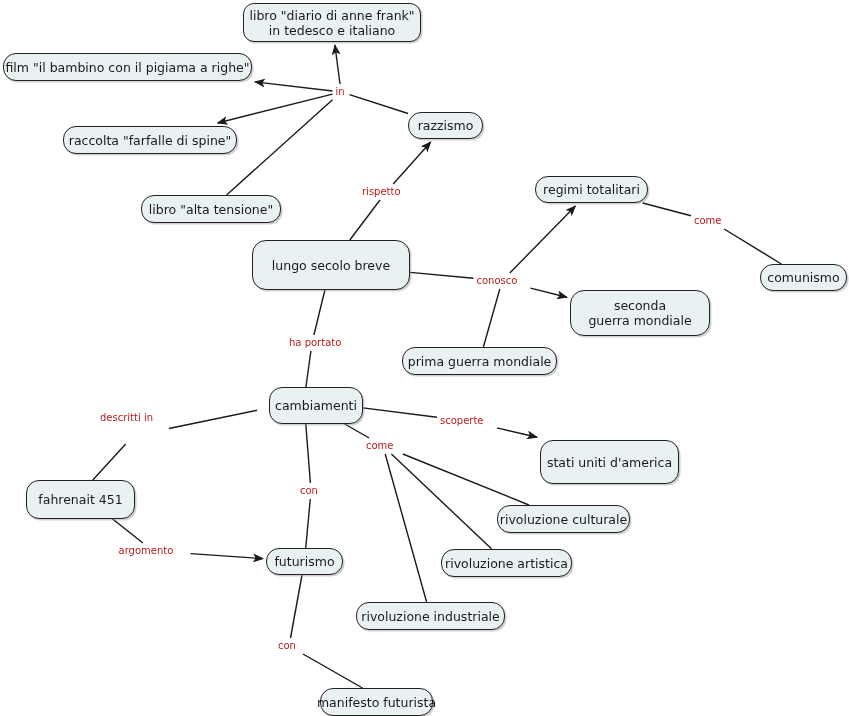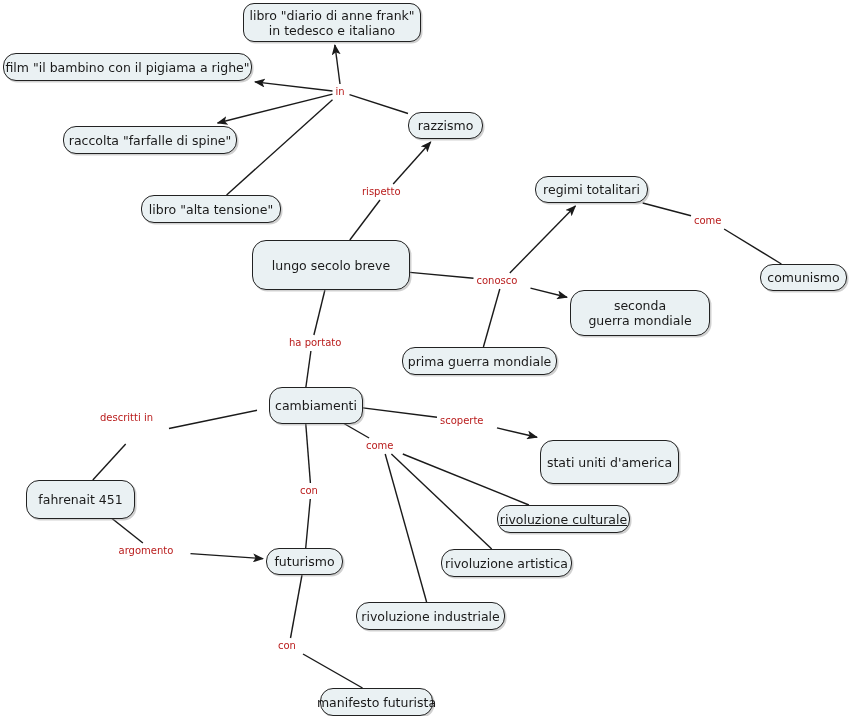--- a/index.html
+++ b/index.html
@@ -112,7 +112,7 @@
       <div class="node pill" style="left: 257px; top: 387px; width: 94px; height: 37px; margin-left: 12px;">cambiamenti</div>
       <div class="node pill" style="left: 540px; top: 440px; width: 139px; height: 44px;">stati uniti d'america</div>
       <div class="node pill" style="left: 26px; top: 480px; width: 109px; height: 39px;">fahrenait 451</div>
-      <div class="node pill" style="left: 497px; top: 505px; width: 133px; height: 28px; text-decoration: underline;">rivoluzione culturale</div>
+      <div class="node pill" style="left: 497px; top: 505px; width: 133px; height: 28px;">rivoluzione culturale</div>
       <div class="node pill" style="left: 441px; top: 549px; width: 131px; height: 28px;">rivoluzione artistica</div>
       <div class="node pill" style="left: 266px; top: 548px; width: 77px; height: 27px;">futurismo</div>
       <div class="node pill" style="left: 356px; top: 602px; width: 149px; height: 28px;">rivoluzione industriale</div>

